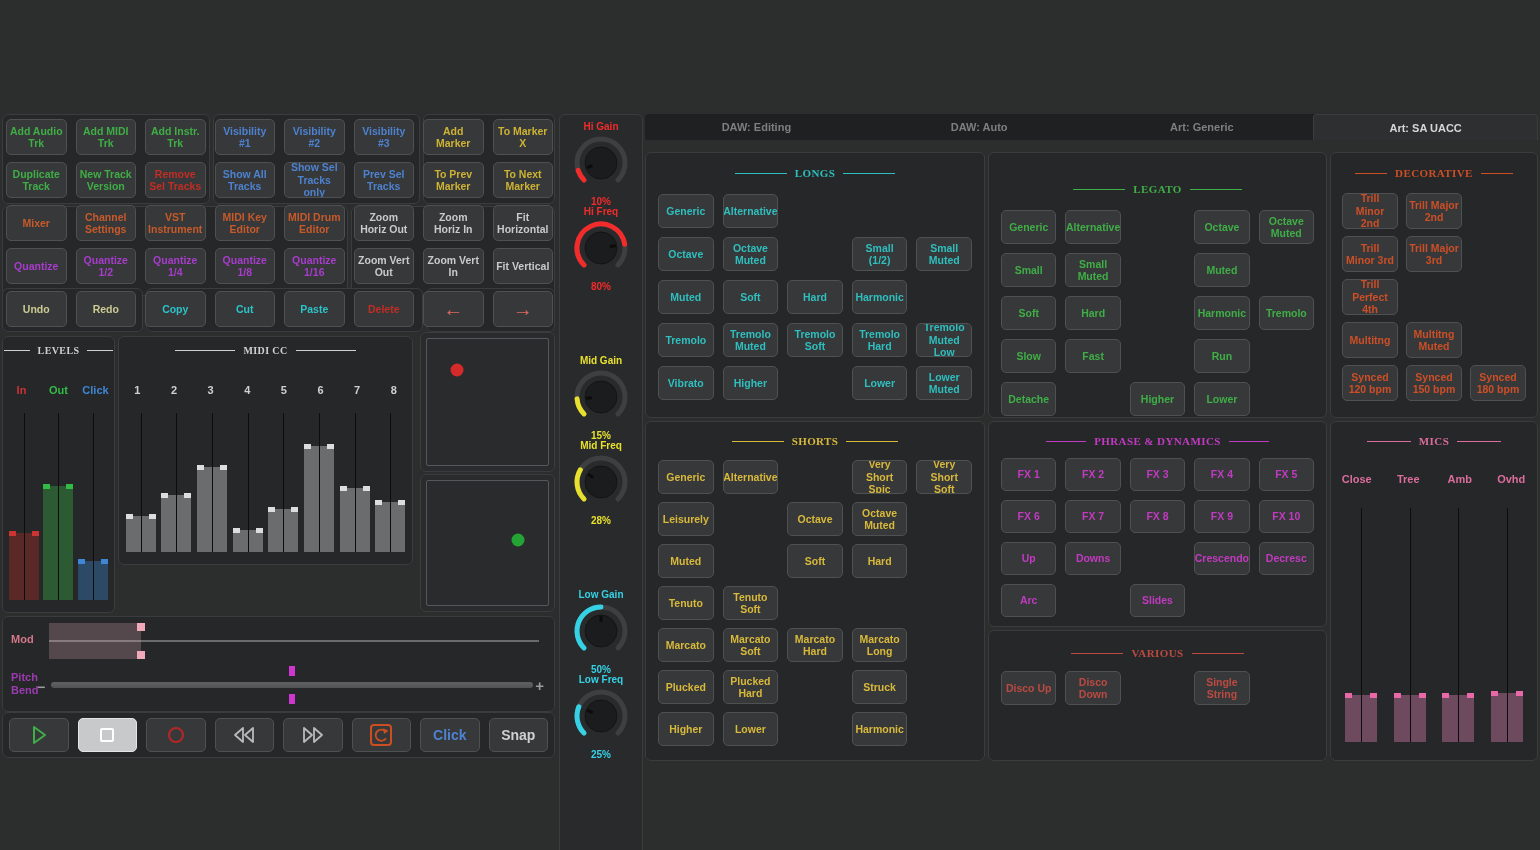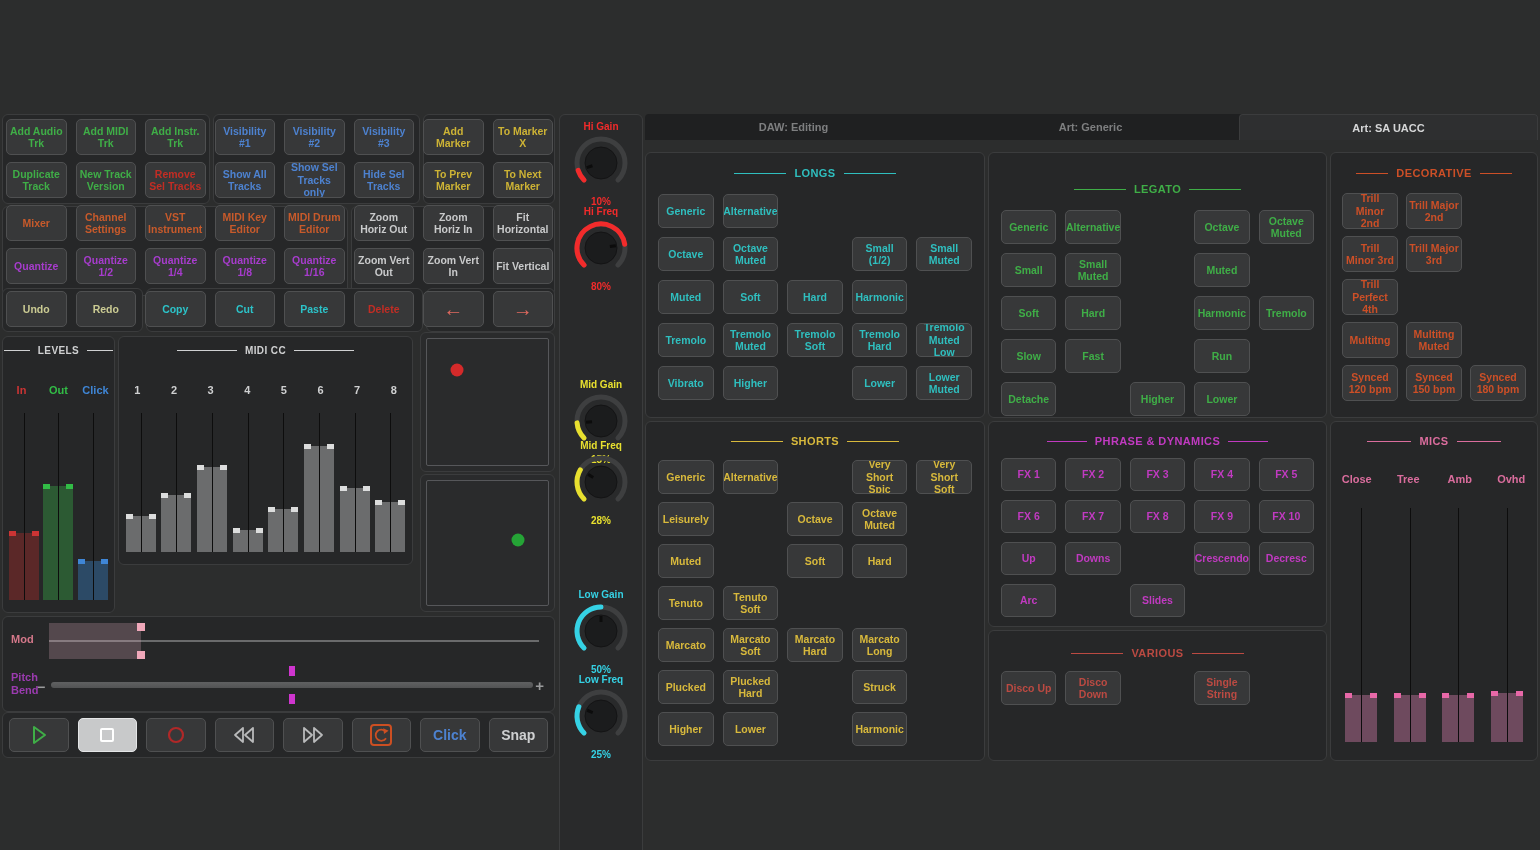--- a/index.html
+++ b/index.html
@@ -347,6 +347,7 @@
 
   <div style="position:absolute;left:645px;top:114px;width:893px;height:26px;background:#1f2021;border-radius:4px 4px 0 0;display:flex" id="tabbar">
       <div class="tab">DAW: Editing</div>
+      <div class="tab">DAW: Auto</div>
       <div class="tab">Art: Generic</div>
       <div class="tab active">Art: SA UACC</div>
     </div>

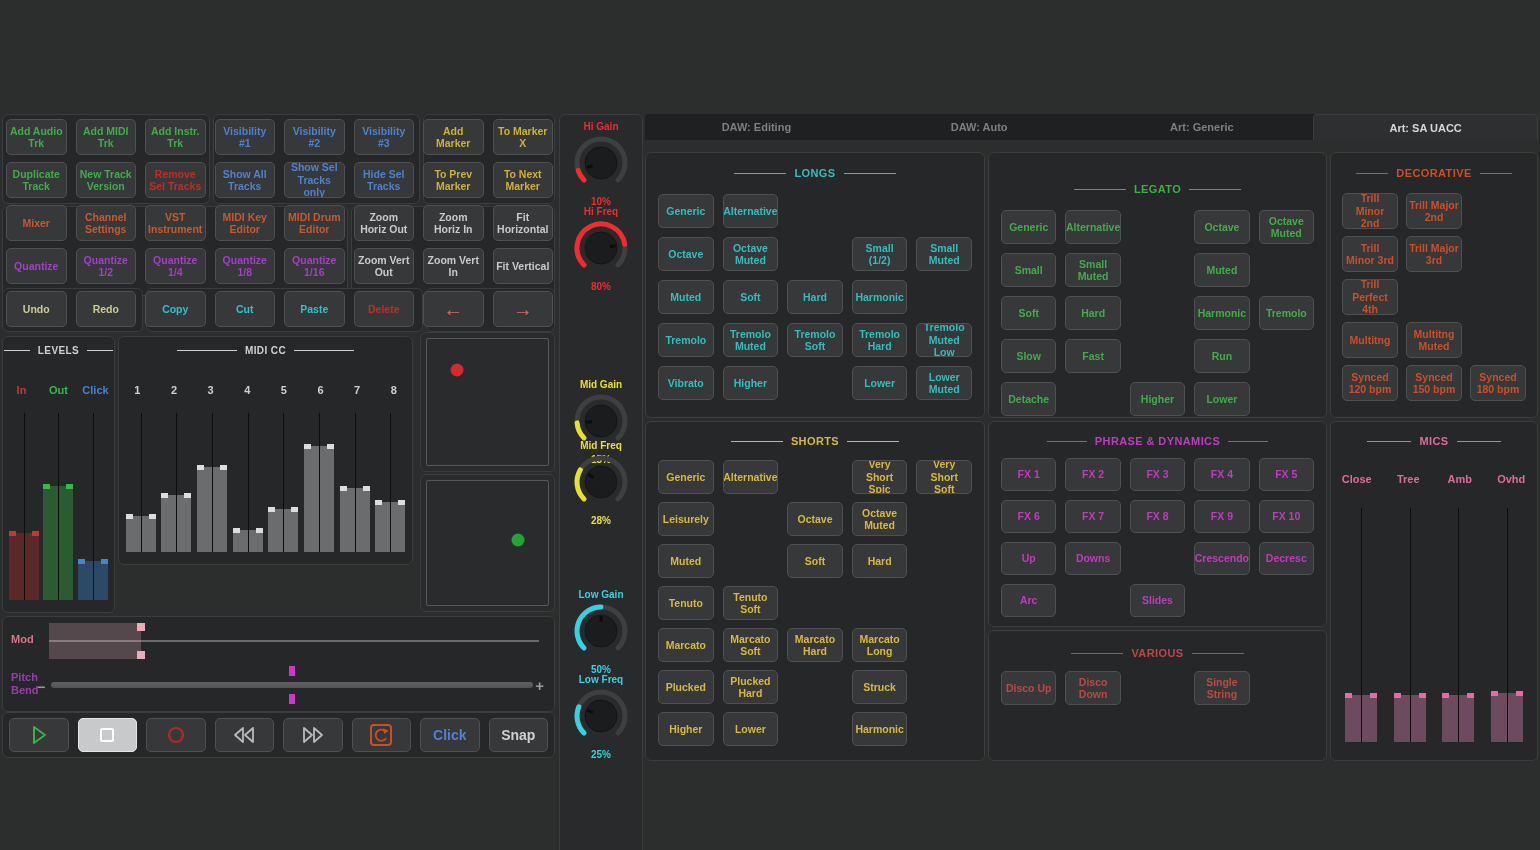--- a/index.html
+++ b/index.html
@@ -69,7 +69,7 @@
         <div class="btn c-red">Remove Sel Tracks</div>
         <div class="btn c-blue">Show All Tracks</div>
         <div class="btn c-blue">Show Sel Tracks only</div>
-        <div class="btn c-blue">Hide Sel Tracks</div>
+        <div class="btn c-blue">Prev Sel Tracks</div>
         <div class="btn c-yellow">To Prev Marker</div>
         <div class="btn c-yellow">To Next Marker</div>
       </div>

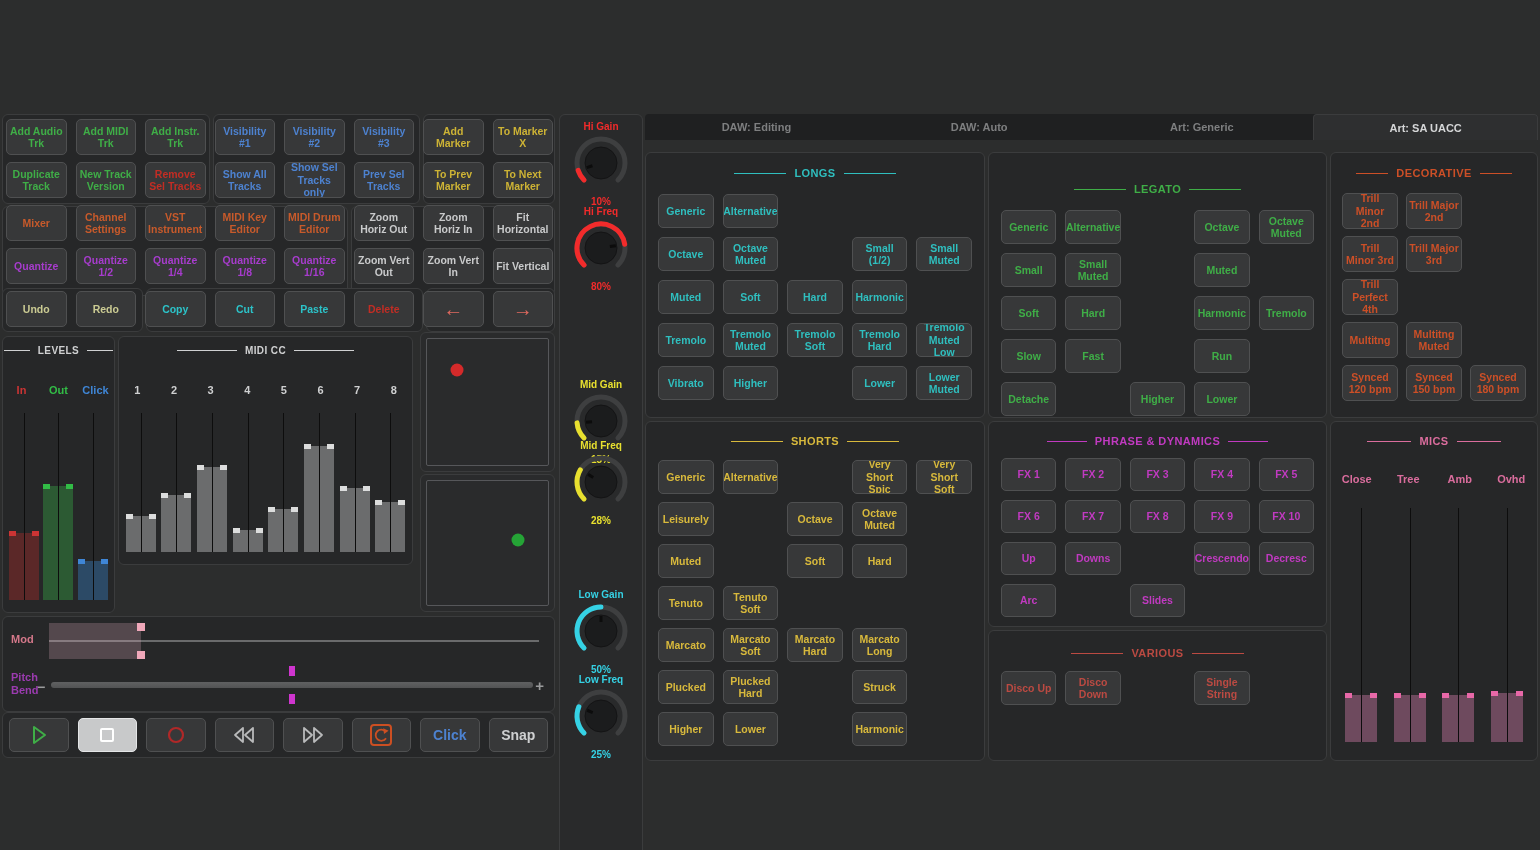--- a/index.html
+++ b/index.html
@@ -13,7 +13,7 @@
   .c-orange{color:#c75a2b}.c-purple{color:#a73ccd}.c-gray{color:#c9cacb}.c-khaki{color:#cbcb93}
   .c-cyan{color:#2cc3c9}.c-salmon{color:#e2695f}
   .btn.arrow{font-size:20px;line-height:1;}
-  .sec-hdr{display:flex;align-items:center;justify-content:center;gap:8px;font-weight:bold;font-size:11px;letter-spacing:.4px;}
+  .sec-hdr{display:flex;align-items:center;justify-content:center;gap:8px;font-weight:bold;font-size:11px;letter-spacing:.4px;font-family:Liberation Serif, serif;}
   .sec-hdr .hline{height:1px;width:52px;background:currentColor;flex:none;}
   .sec-hdr.small{font-size:10px}.sec-hdr.small .hline{width:26px}
   .sec-grid{display:grid;column-gap:9px;row-gap:9px;grid-auto-rows:34px;padding:15px 12px 0;}

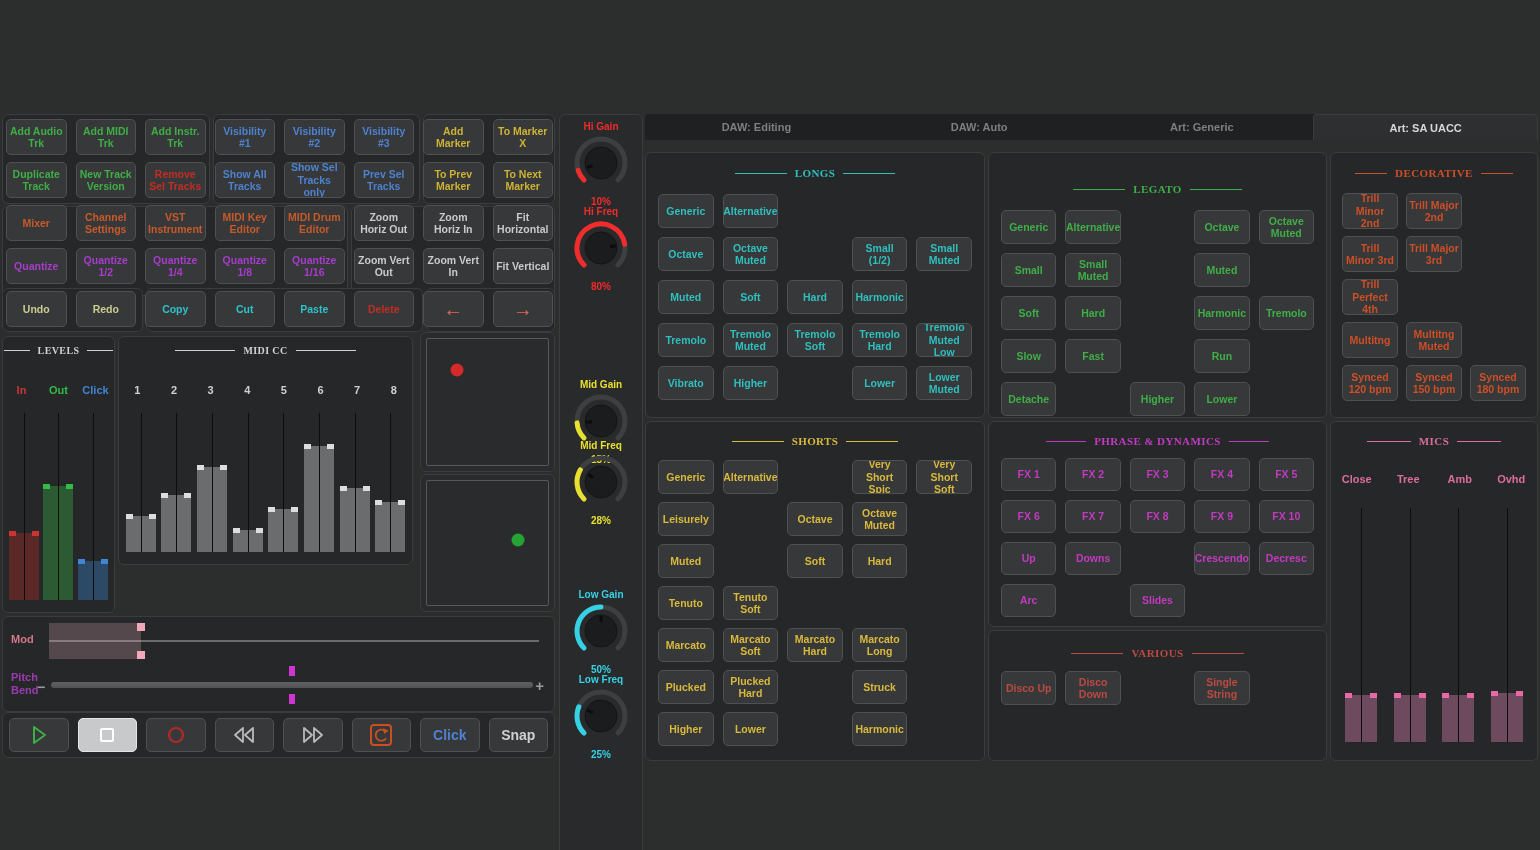--- a/index.html
+++ b/index.html
@@ -319,7 +319,7 @@
       <circle cx="29" cy="29" r="16" fill="#1b1c1d" stroke="#141415"></circle>
       <line x1="37.89" y1="27.59" x2="43.82" y2="26.65" stroke="#0c0c0c" stroke-width="3"></line>
     </svg></span><span class="knob-val" style="color: rgb(242, 43, 43);">80%</span></div>
-      <div class="knob-block" style="top: 240px;"><span class="knob-label" style="color: rgb(232, 224, 47); margin-top: 24px;">Mid Gain</span><span style="display: inline-block;"><svg width="58" height="58" viewBox="0 0 58 58">
+      <div class="knob-block" style="top: 240px;"><span class="knob-label" style="color: rgb(232, 224, 47);">Mid Gain</span><span style="display: inline-block;"><svg width="58" height="58" viewBox="0 0 58 58">
       <path d="M 12.03 45.97 A 24 24 0 1 1 45.97 45.97" stroke="#3e3f40" stroke-width="5" fill="none" stroke-linecap="round"></path>
       <path d="M 12.03 45.97 A 24 24 0 0 1 5.07 30.88" stroke="#e8e02f" stroke-width="5" fill="none" stroke-linecap="round"></path>
       <circle cx="29" cy="29" r="16" fill="#1b1c1d" stroke="#141415"></circle>

